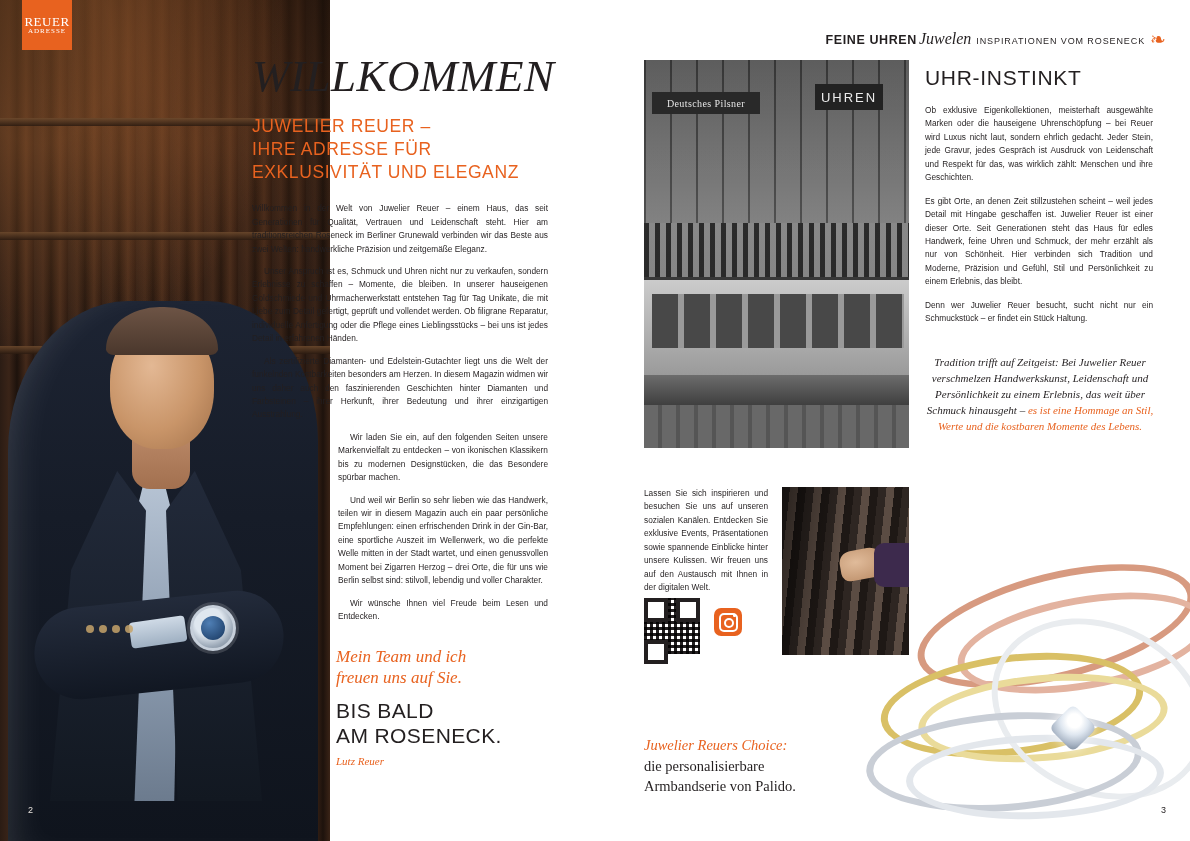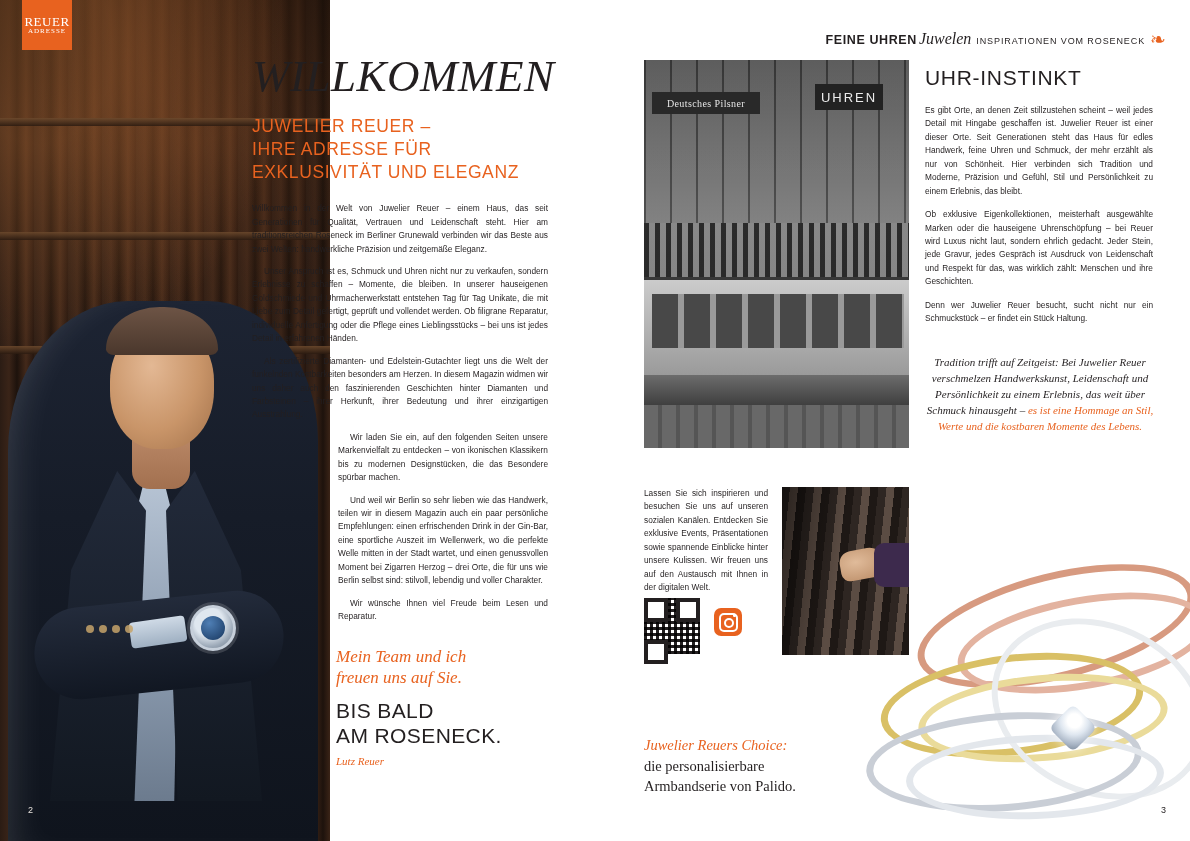--- a/index.html
+++ b/index.html
@@ -476,8 +476,8 @@
 
   <div class="col-right">
     <h2 class="uhr">UHR-INSTINKT</h2>
+    <p>Ob exklusive Eigenkollektionen, meisterhaft ausgewählte Marken oder die hauseigene Uhrenschöpfung – bei Reuer wird Luxus nicht laut, sondern ehrlich gedacht. Jeder Stein, jede Gravur, jedes Gespräch ist Ausdruck von Leidenschaft und Respekt für das, was wirklich zählt: Menschen und ihre Geschichten.</p>
     <p>Es gibt Orte, an denen Zeit stillzustehen scheint – weil jedes Detail mit Hingabe geschaffen ist. Juwelier Reuer ist einer dieser Orte. Seit Generationen steht das Haus für edles Handwerk, feine Uhren und Schmuck, der mehr erzählt als nur von Schönheit. Hier verbinden sich Tradition und Moderne, Präzision und Gefühl, Stil und Persönlichkeit zu einem Erlebnis, das bleibt.</p>
-    <p>Ob exklusive Eigenkollektionen, meisterhaft ausgewählte Marken oder die hauseigene Uhrenschöpfung – bei Reuer wird Luxus nicht laut, sondern ehrlich gedacht. Jeder Stein, jede Gravur, jedes Gespräch ist Ausdruck von Leidenschaft und Respekt für das, was wirklich zählt: Menschen und ihre Geschichten.</p>
     <p>Denn wer Juwelier Reuer besucht, sucht nicht nur ein Schmuckstück – er findet ein Stück Haltung.</p>
   </div>
 

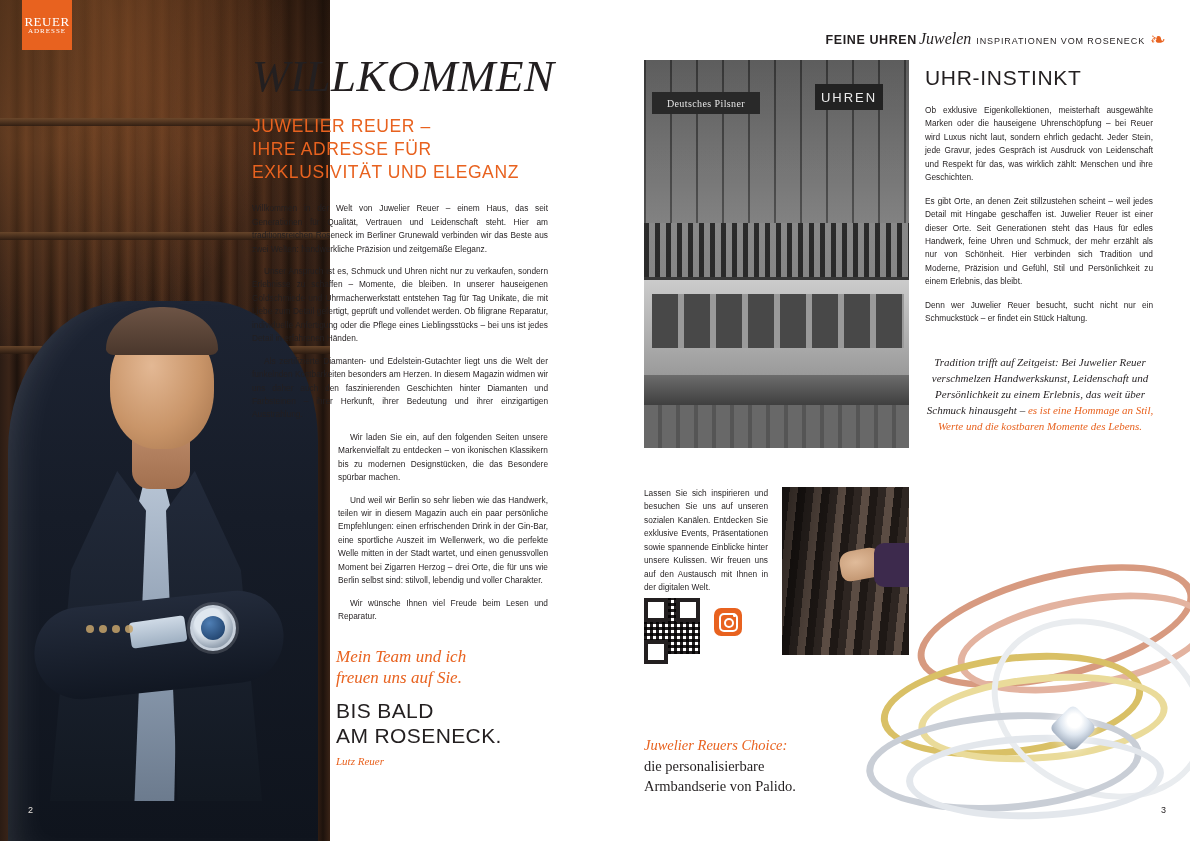--- a/index.html
+++ b/index.html
@@ -429,7 +429,7 @@
     <div class="body-text narrow">
       <p class="indent">Wir laden Sie ein, auf den folgenden Seiten unsere Markenvielfalt zu entdecken – von ikonischen Klassikern bis zu modernen Designstücken, die das Besondere spürbar machen.</p>
       <p class="indent">Und weil wir Berlin so sehr lieben wie das Handwerk, teilen wir in diesem Magazin auch ein paar persönliche Empfehlungen: einen erfrischenden Drink in der Gin-Bar, eine sportliche Auszeit im Wellenwerk, wo die perfekte Welle mitten in der Stadt wartet, und einen genussvollen Moment bei Zigarren Herzog – drei Orte, die für uns wie Berlin selbst sind: stilvoll, lebendig und voller Charakter.</p>
-      <p class="indent">Wir wünsche Ihnen viel Freude beim Lesen und Reparatur.</p>
+      <p class="indent">Wir wünsche Ihnen viel Freude beim Lesen und Entdecken.</p>
     </div>
 
     <div class="closing">

